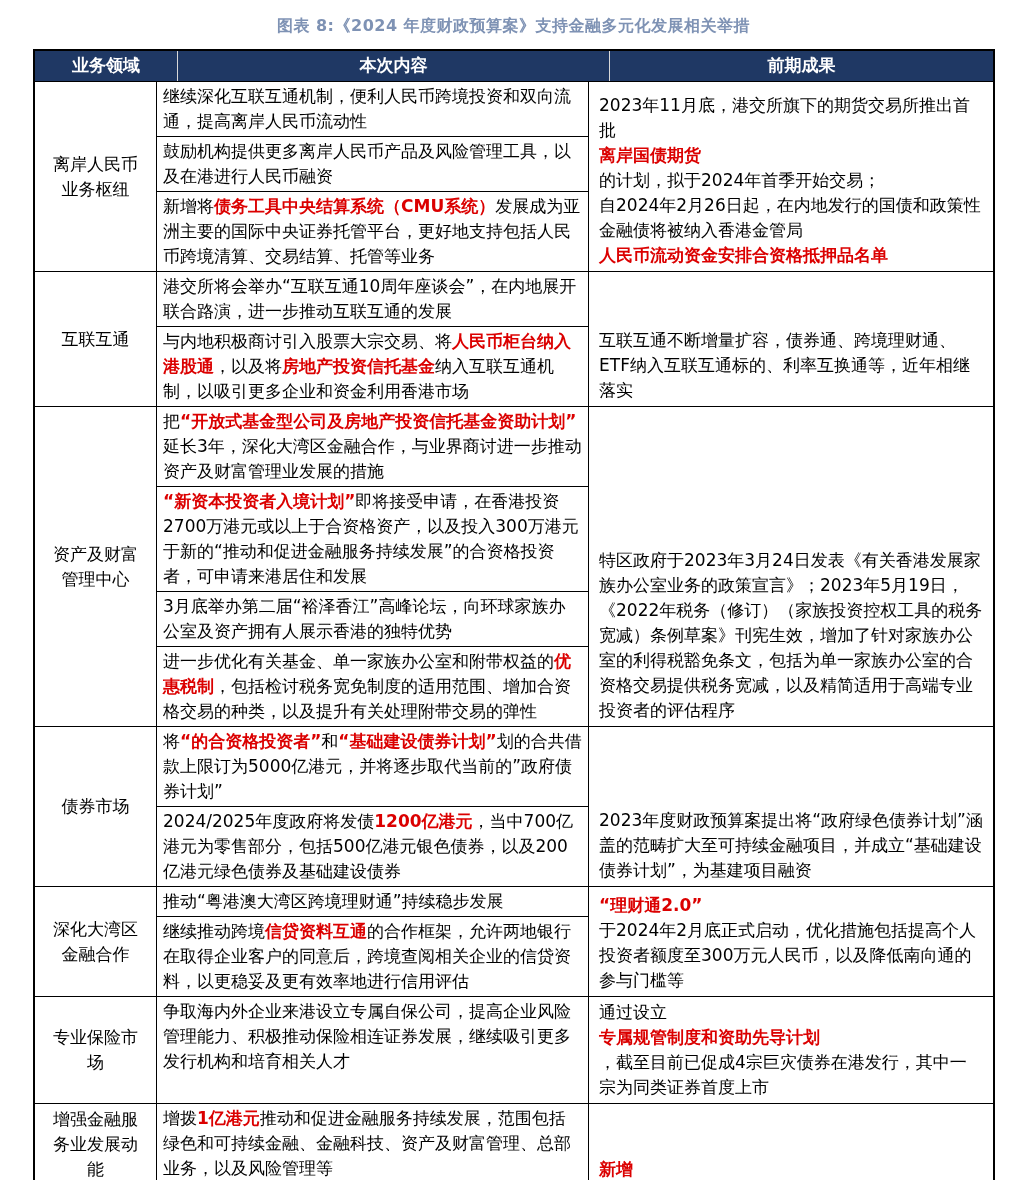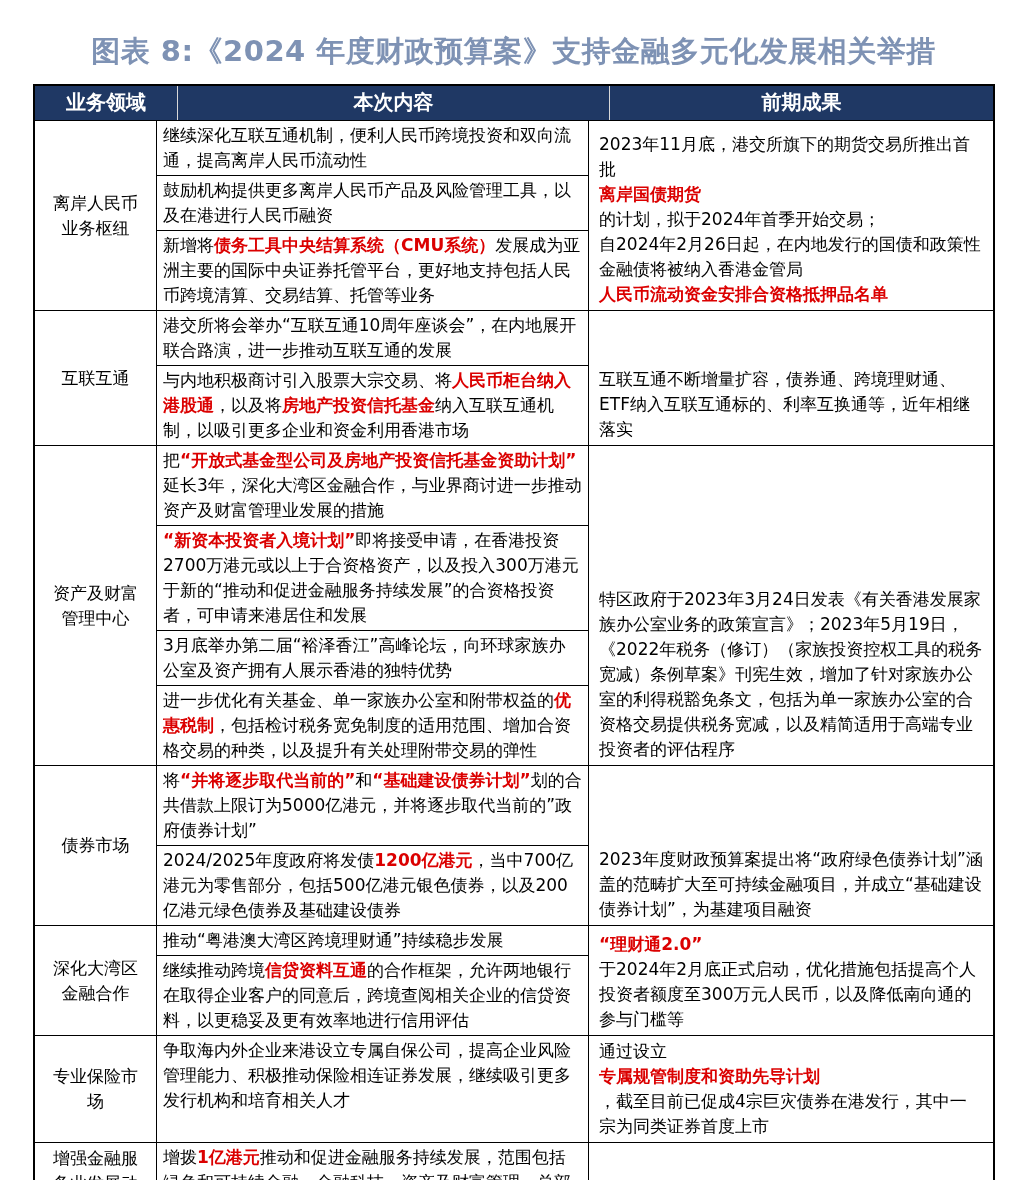--- a/index.html
+++ b/index.html
@@ -20,9 +20,9 @@
   .page-title{
     text-align:center;
     color:var(--title-color);
-    font-size:29px;
+    font-size:16px;
     font-weight:bold;
-    padding:32px 0 12px 0;
+    padding:16px 0 12px 0;
     letter-spacing:0.5px;
   }
   .fin-table{

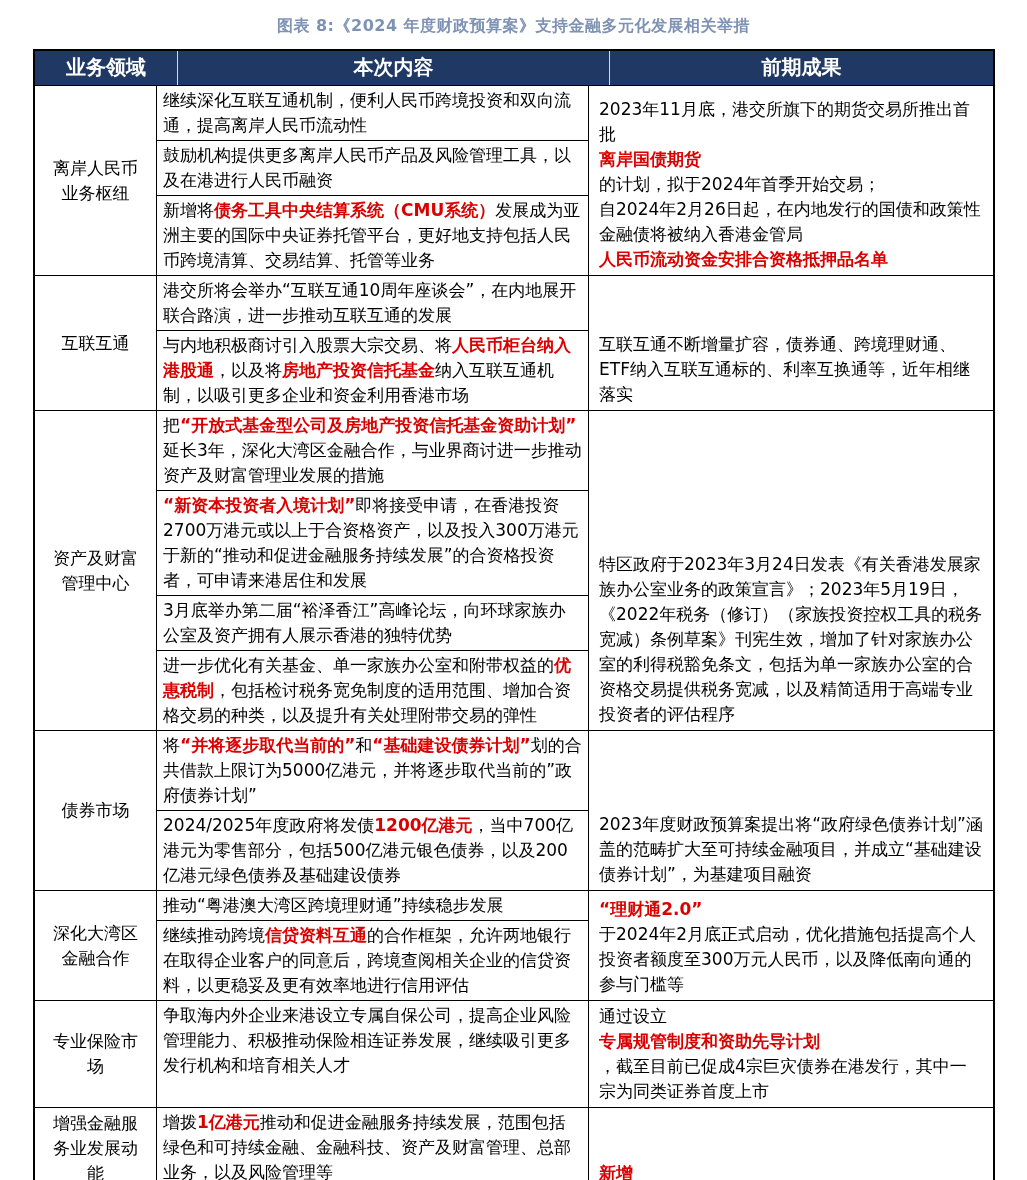--- a/index.html
+++ b/index.html
@@ -37,7 +37,7 @@
     background:var(--header-bg);
     color:var(--header-text);
     font-weight:bold;
-    font-size:20px;
+    font-size:17px;
     text-align:center;
   }
   .th{

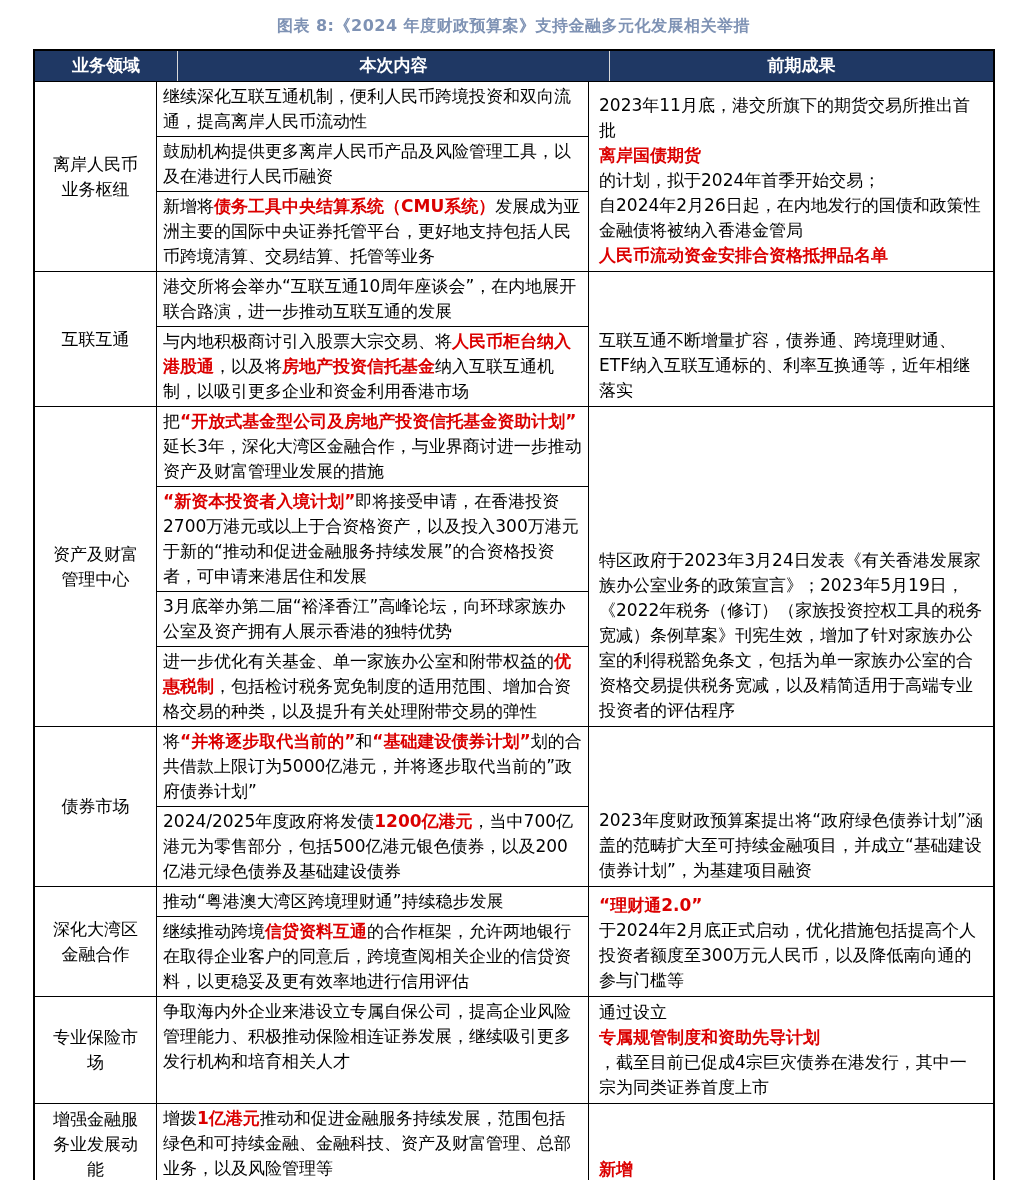--- a/index.html
+++ b/index.html
@@ -137,7 +137,7 @@
   <div class="t-row">
     <div class="c-area">债券市场</div>
     <div class="c-items">
-          <div class="sub"><span>将</span><span class="red">“并将逐步取代当前的”</span><span>和</span><span class="red">“基础建设债券计划”</span><span>划的合共借款上限订为5000亿港元，并将逐步取代当前的”政府债券计划”</span></div>
+          <div class="sub"><span>将</span><span class="red">“的合资格投资者”</span><span>和</span><span class="red">“基础建设债券计划”</span><span>划的合共借款上限订为5000亿港元，并将逐步取代当前的”政府债券计划”</span></div>
           <div class="sub"><span>2024/2025年度政府将发债</span><span class="red">1200亿港元</span><span>，当中700亿港元为零售部分，包括500亿港元银色债券，以及200亿港元绿色债券及基础建设债券</span></div>
         </div>
     <div class="c-result"><span>2023年度财政预算案提出将“政府绿色债券计划”涵盖的范畴扩大至可持续金融项目，并成立“基础建设债券计划”，为基建项目融资</span></div>

